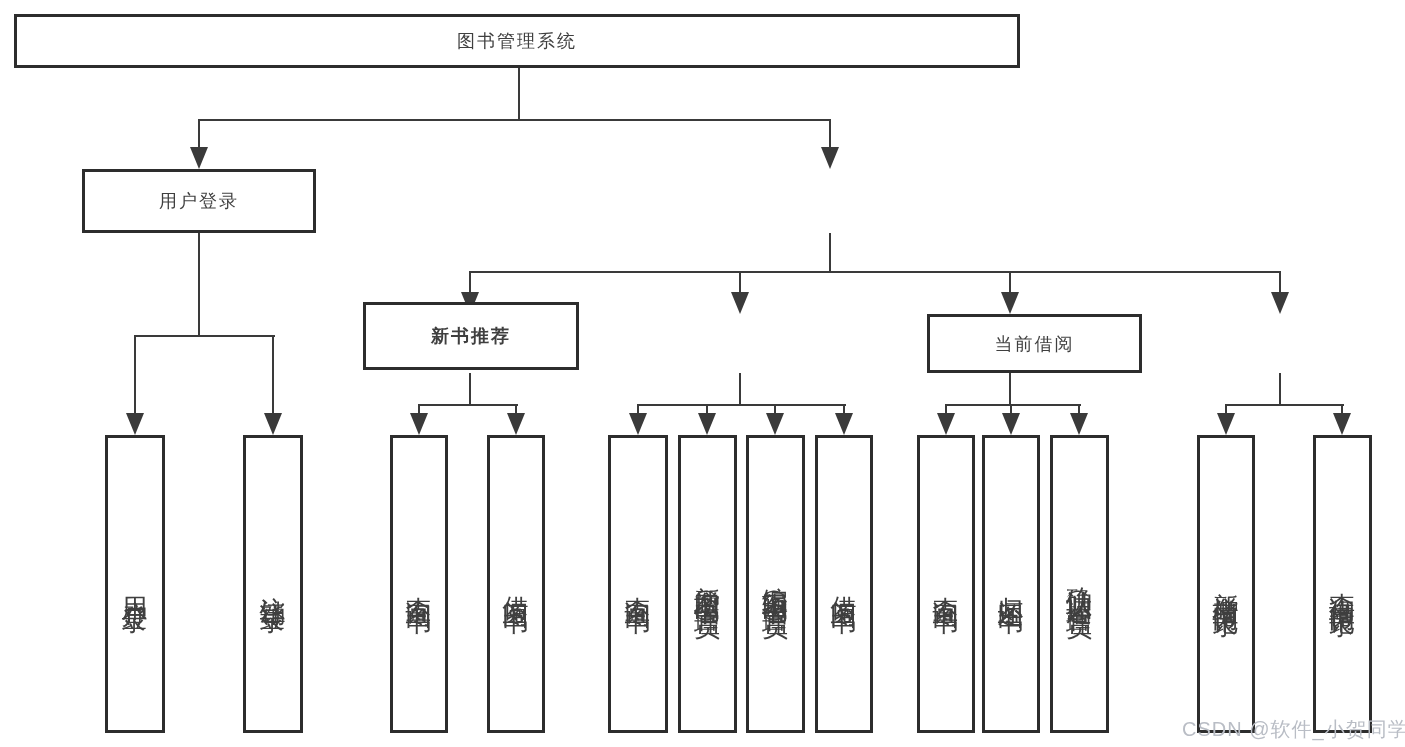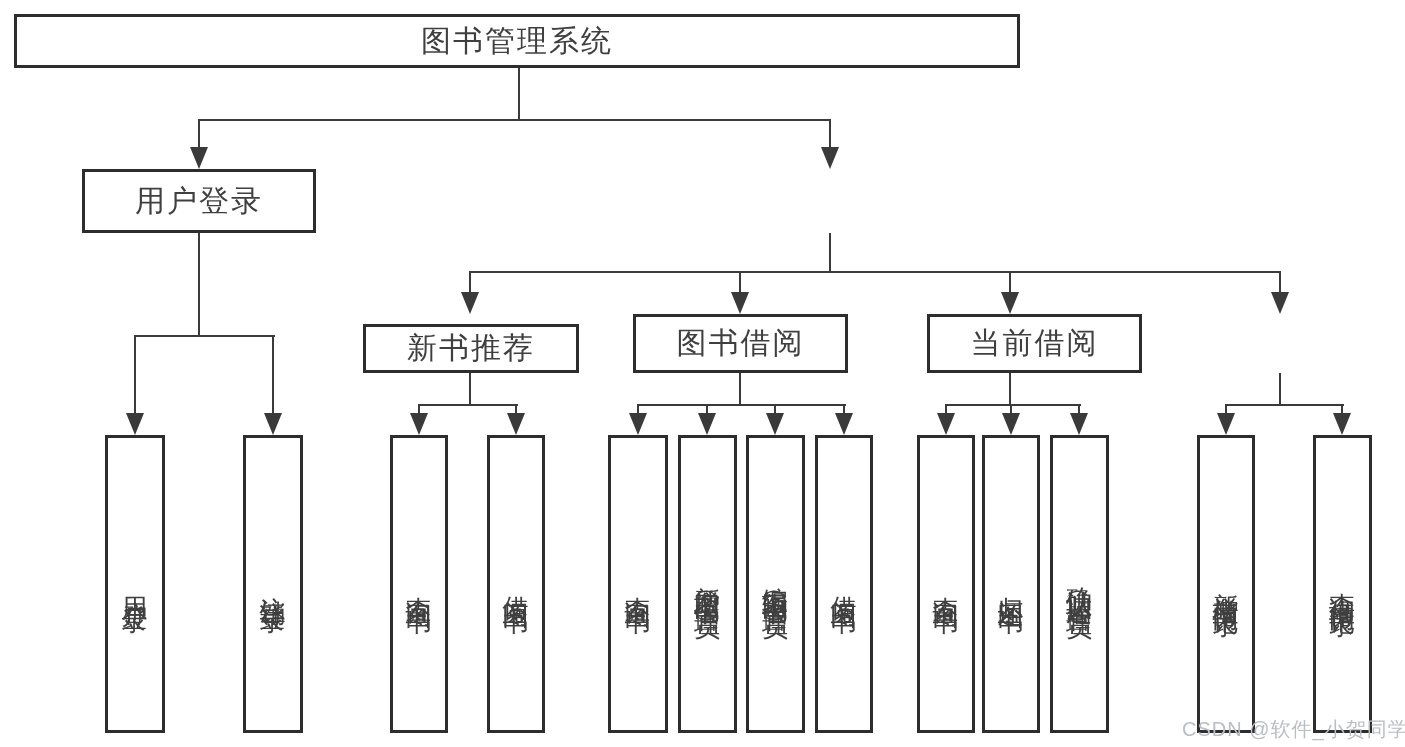--- a/index.html
+++ b/index.html
@@ -11,7 +11,7 @@
     position:absolute; box-sizing:border-box;
     border:3px solid #2d2d2d; background:#ffffff;
     display:flex; align-items:center; justify-content:center;
-    font-size:30px; letter-spacing:2px; white-space:nowrap;
+    font-size:18px; letter-spacing:2px; white-space:nowrap;
   }
   .leaf {
     position:absolute; box-sizing:border-box; top:435px; height:298px;

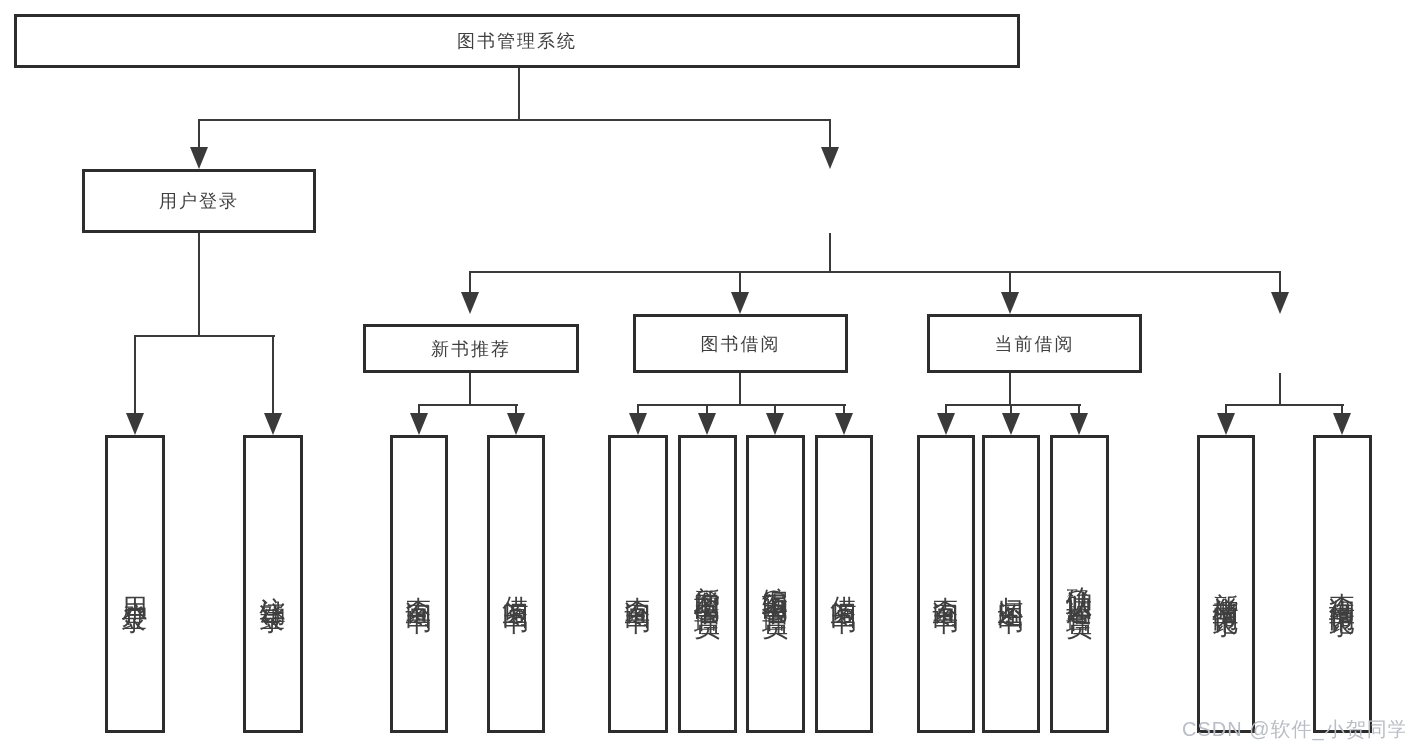--- a/index.html
+++ b/index.html
@@ -65,7 +65,7 @@
   <div class="drop" style="left:1009px; top:271px; height:21px;"></div>
   <div class="drop" style="left:1279px; top:271px; height:21px;"></div>
 
-  <div class="node" style="left:363px; top:324px; width:216px; height:49px;">
+  <div class="node" style="left:363px; top:302px; width:216px; height:68px;font-weight:bold;">
     <span>新书推荐</span>
   </div>
   <div class="node" style="left:633px; top:314px; width:215px; height:59px;">

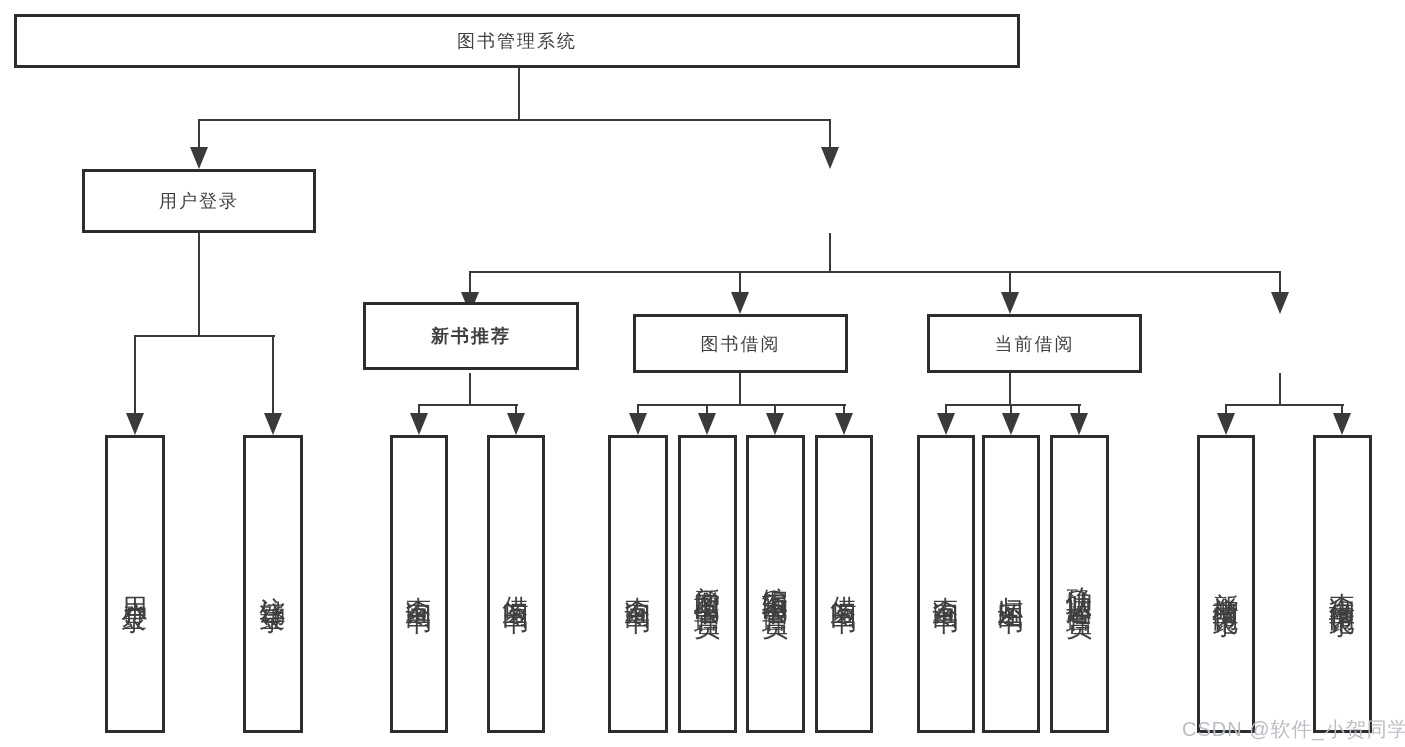--- a/index.html
+++ b/index.html
@@ -67,9 +67,6 @@
 
   <div class="node" style="left:363px; top:302px; width:216px; height:68px;font-weight:bold;">
     <span>新书推荐</span>
-  </div>
-  <div class="node" style="left:633px; top:314px; width:215px; height:59px;">
-    <span>图书借阅</span>
   </div>
   <div class="node" style="left:903px; top:314px; width:215px; height:59px;margin-left:24px;">
     <span>当前借阅</span>

